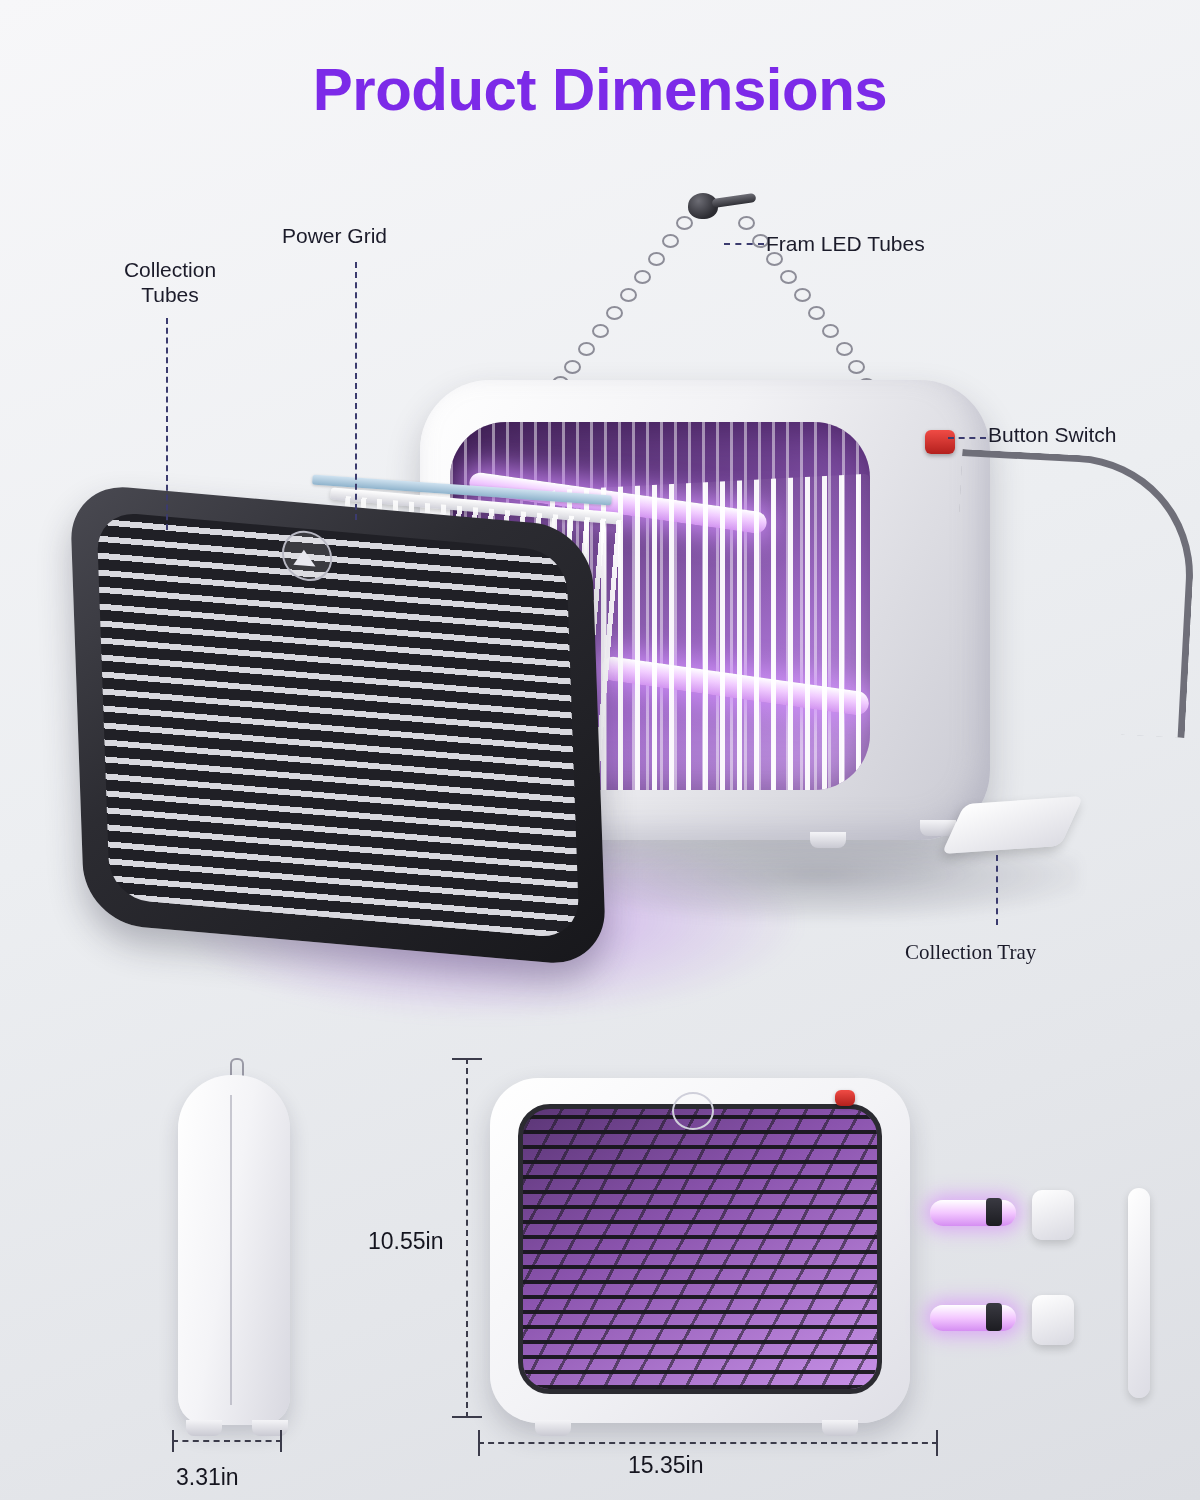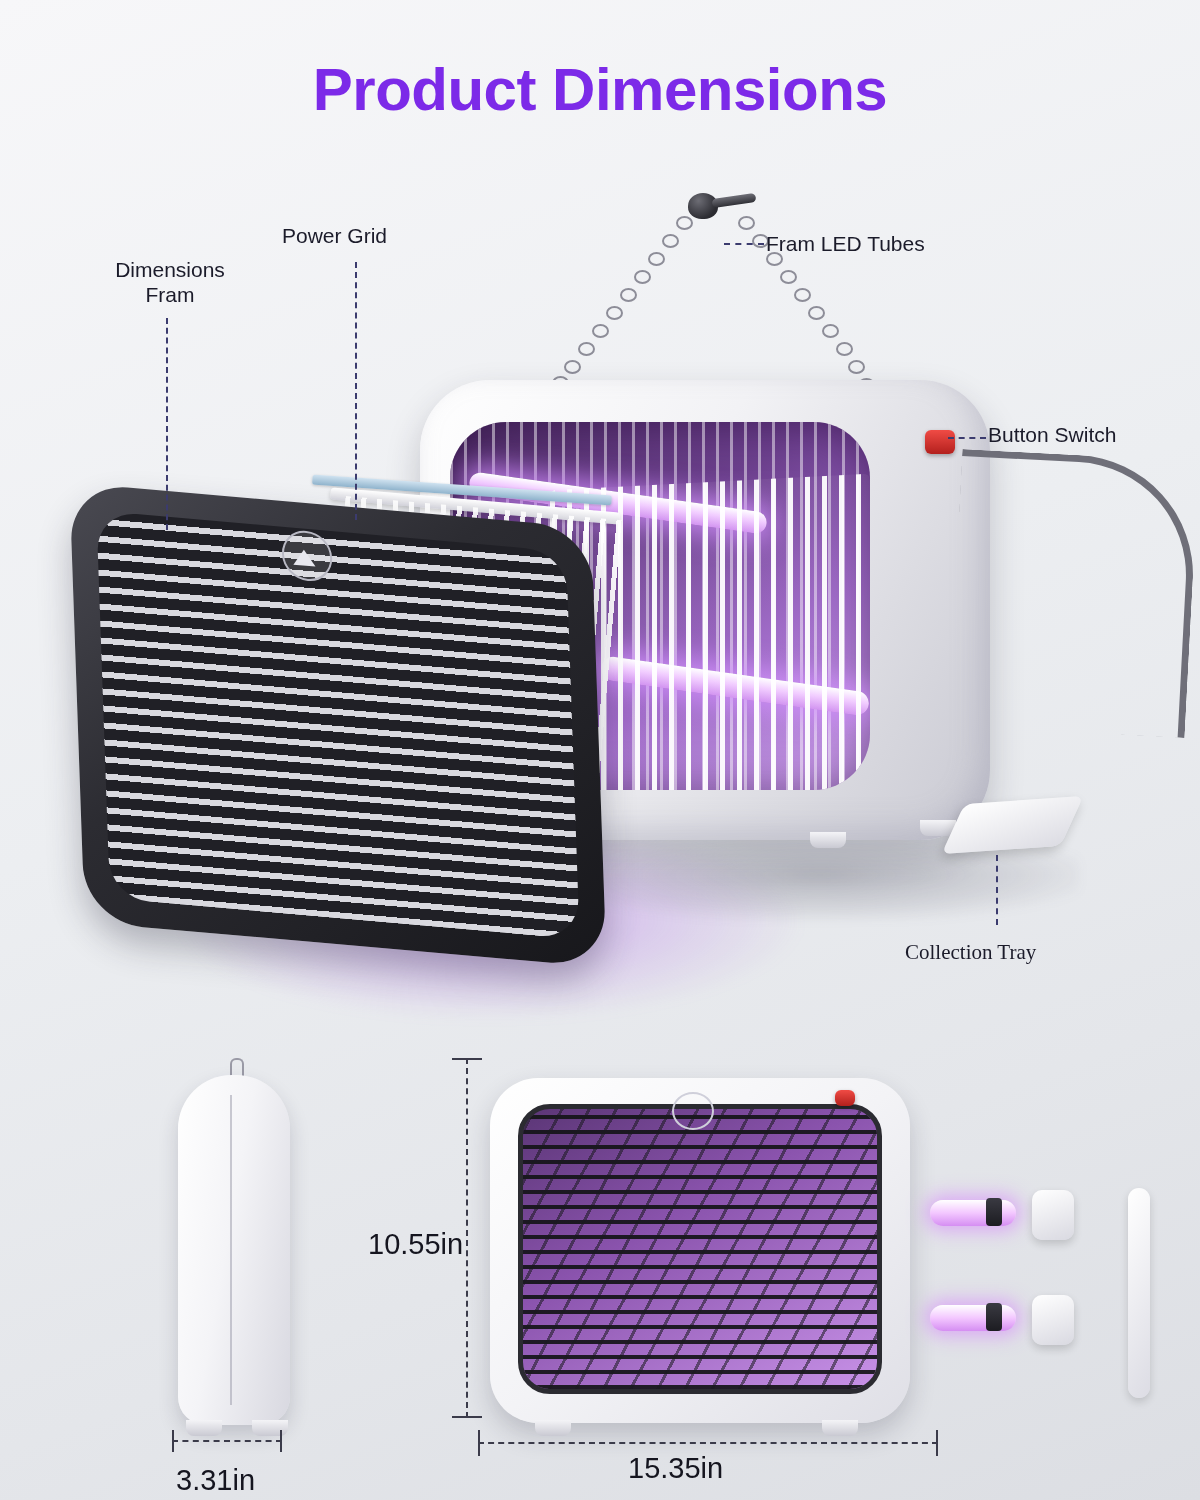--- a/index.html
+++ b/index.html
@@ -484,7 +484,7 @@
 
     <div class="leader" style="left:166px; top:318px; height:212px;"></div>
     <div class="label center" style="left:100px; top:258px; width:140px;">
-      <div>Dimensions</div>
+      <div>Collection</div>
       <div>Fram</div>
     </div>
 

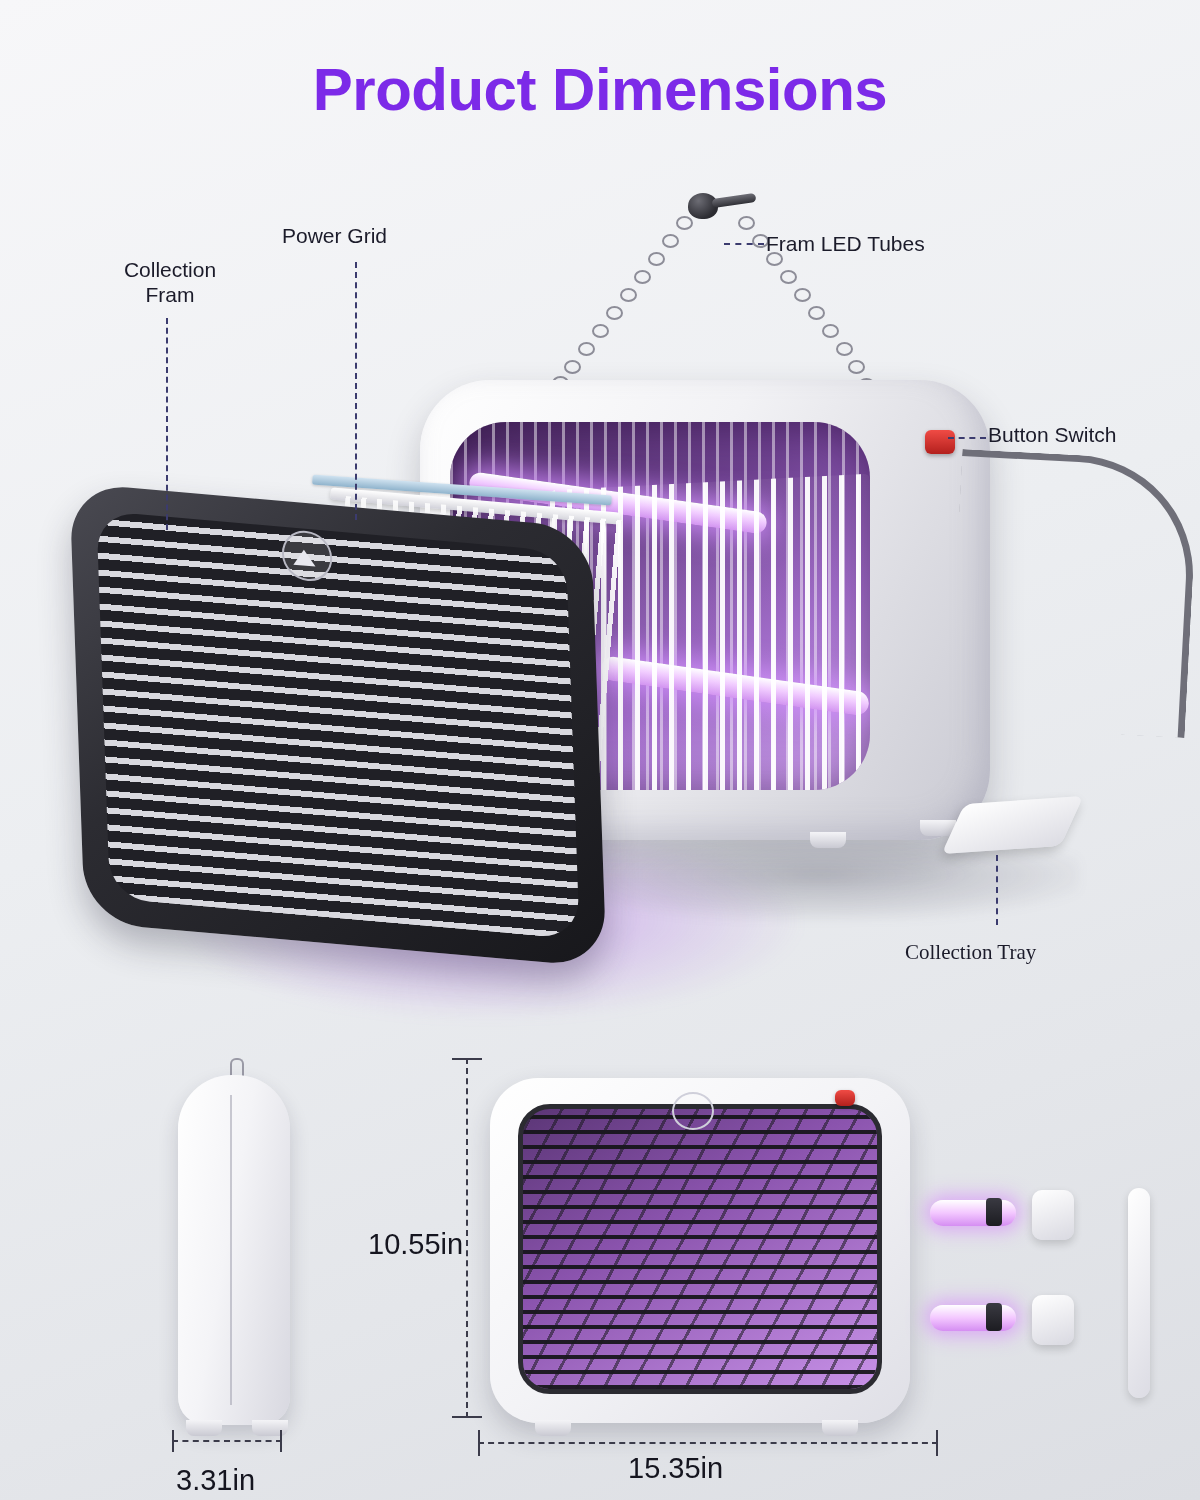--- a/index.html
+++ b/index.html
@@ -485,7 +485,7 @@
     <div class="leader" style="left:166px; top:318px; height:212px;"></div>
     <div class="label center" style="left:100px; top:258px; width:140px;">
       <div>Collection</div>
-      <div>Fram</div>
+      <div>Tubes</div>
     </div>
 
     <div class="leader" style="left:355px; top:262px; height:258px;"></div>

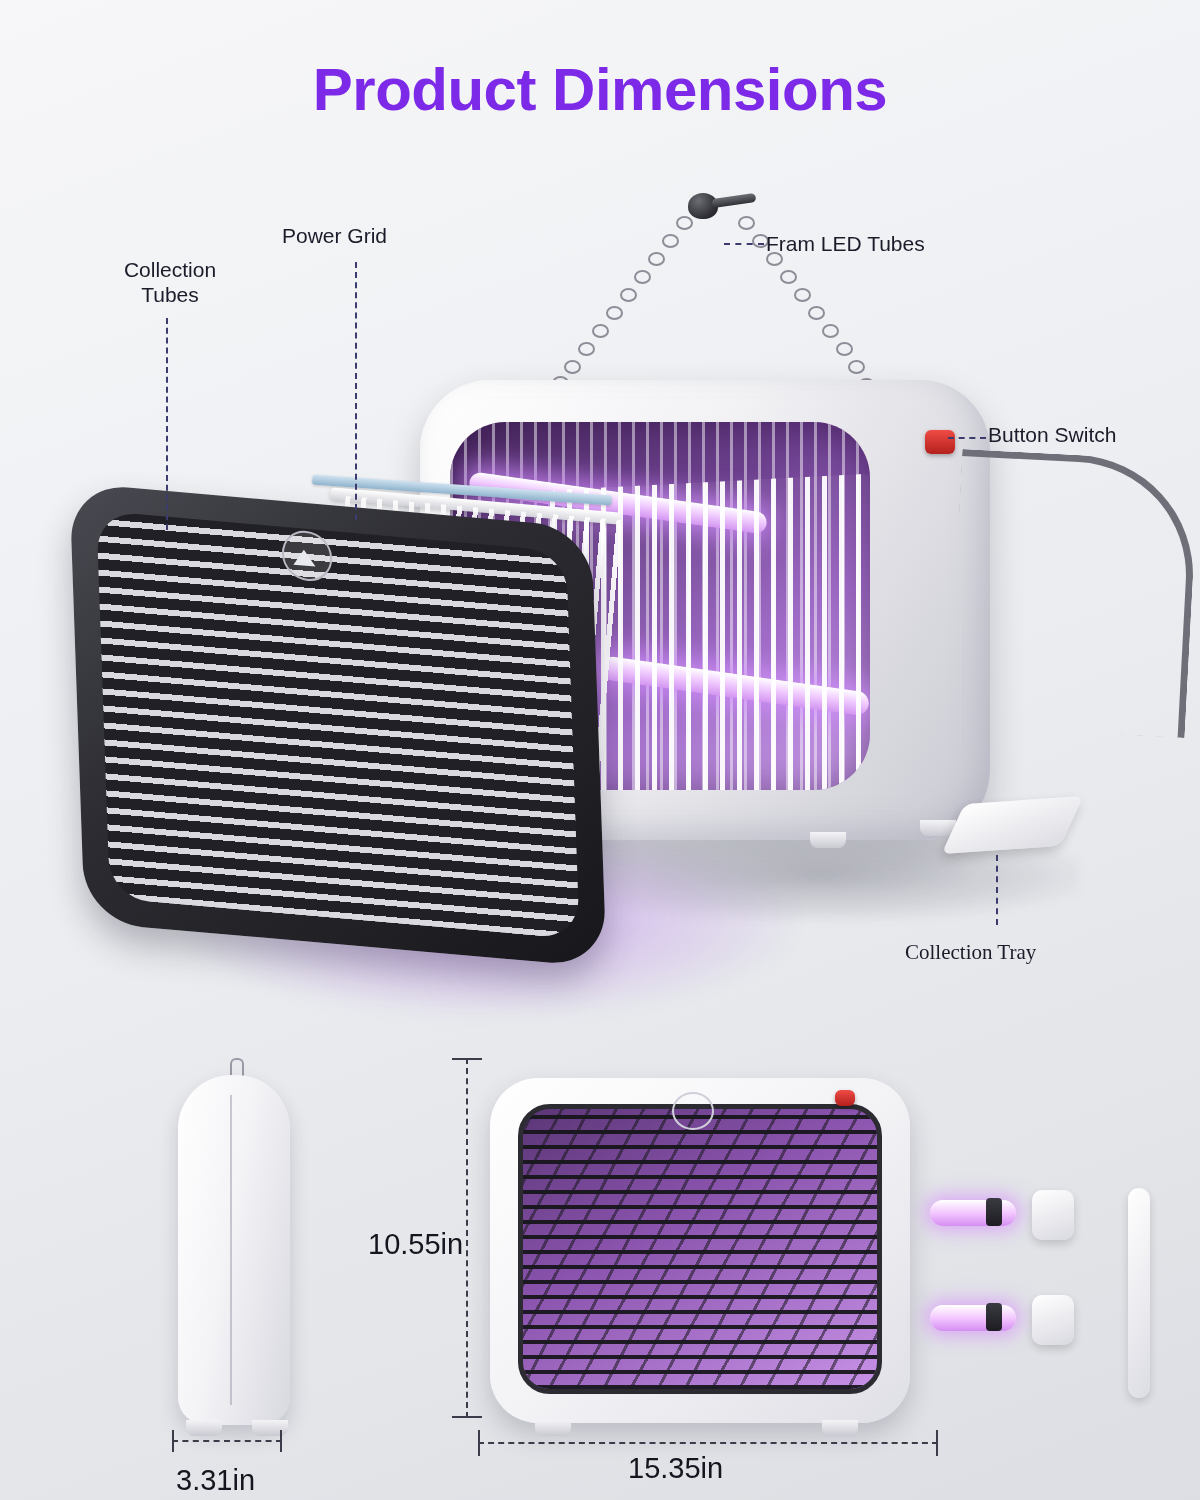--- a/index.html
+++ b/index.html
@@ -403,7 +403,7 @@
   }
   .dim-text {
     position: absolute;
-    font-size: 29px;
+    font-size: 23px;
     color: #15151f;
     white-space: nowrap;
   }

